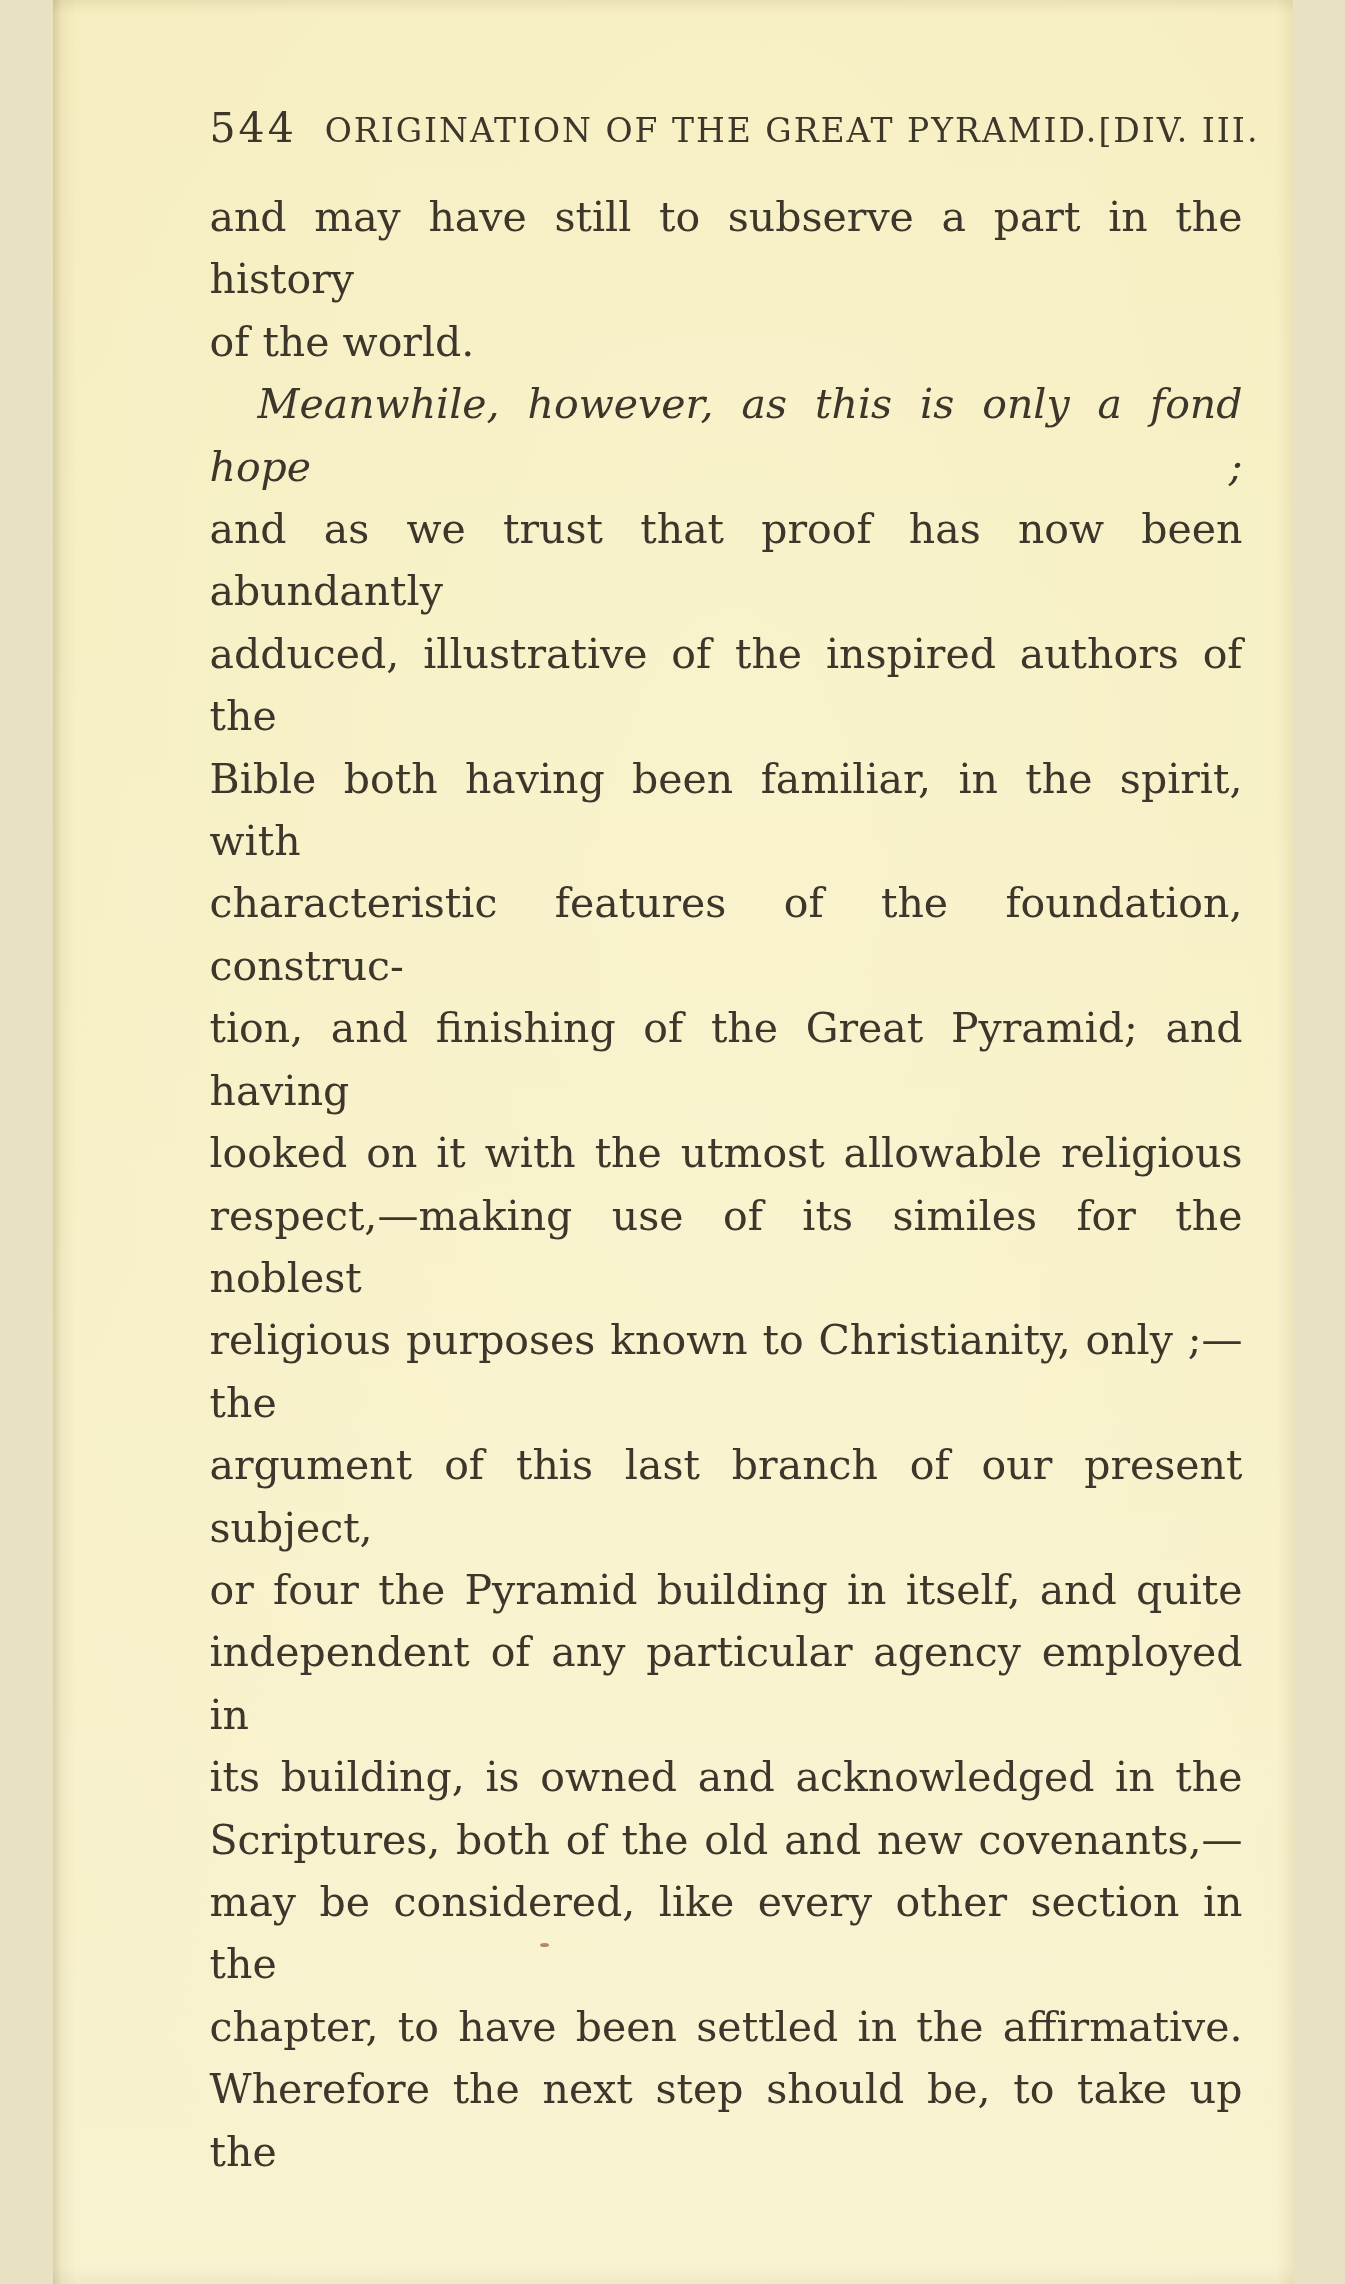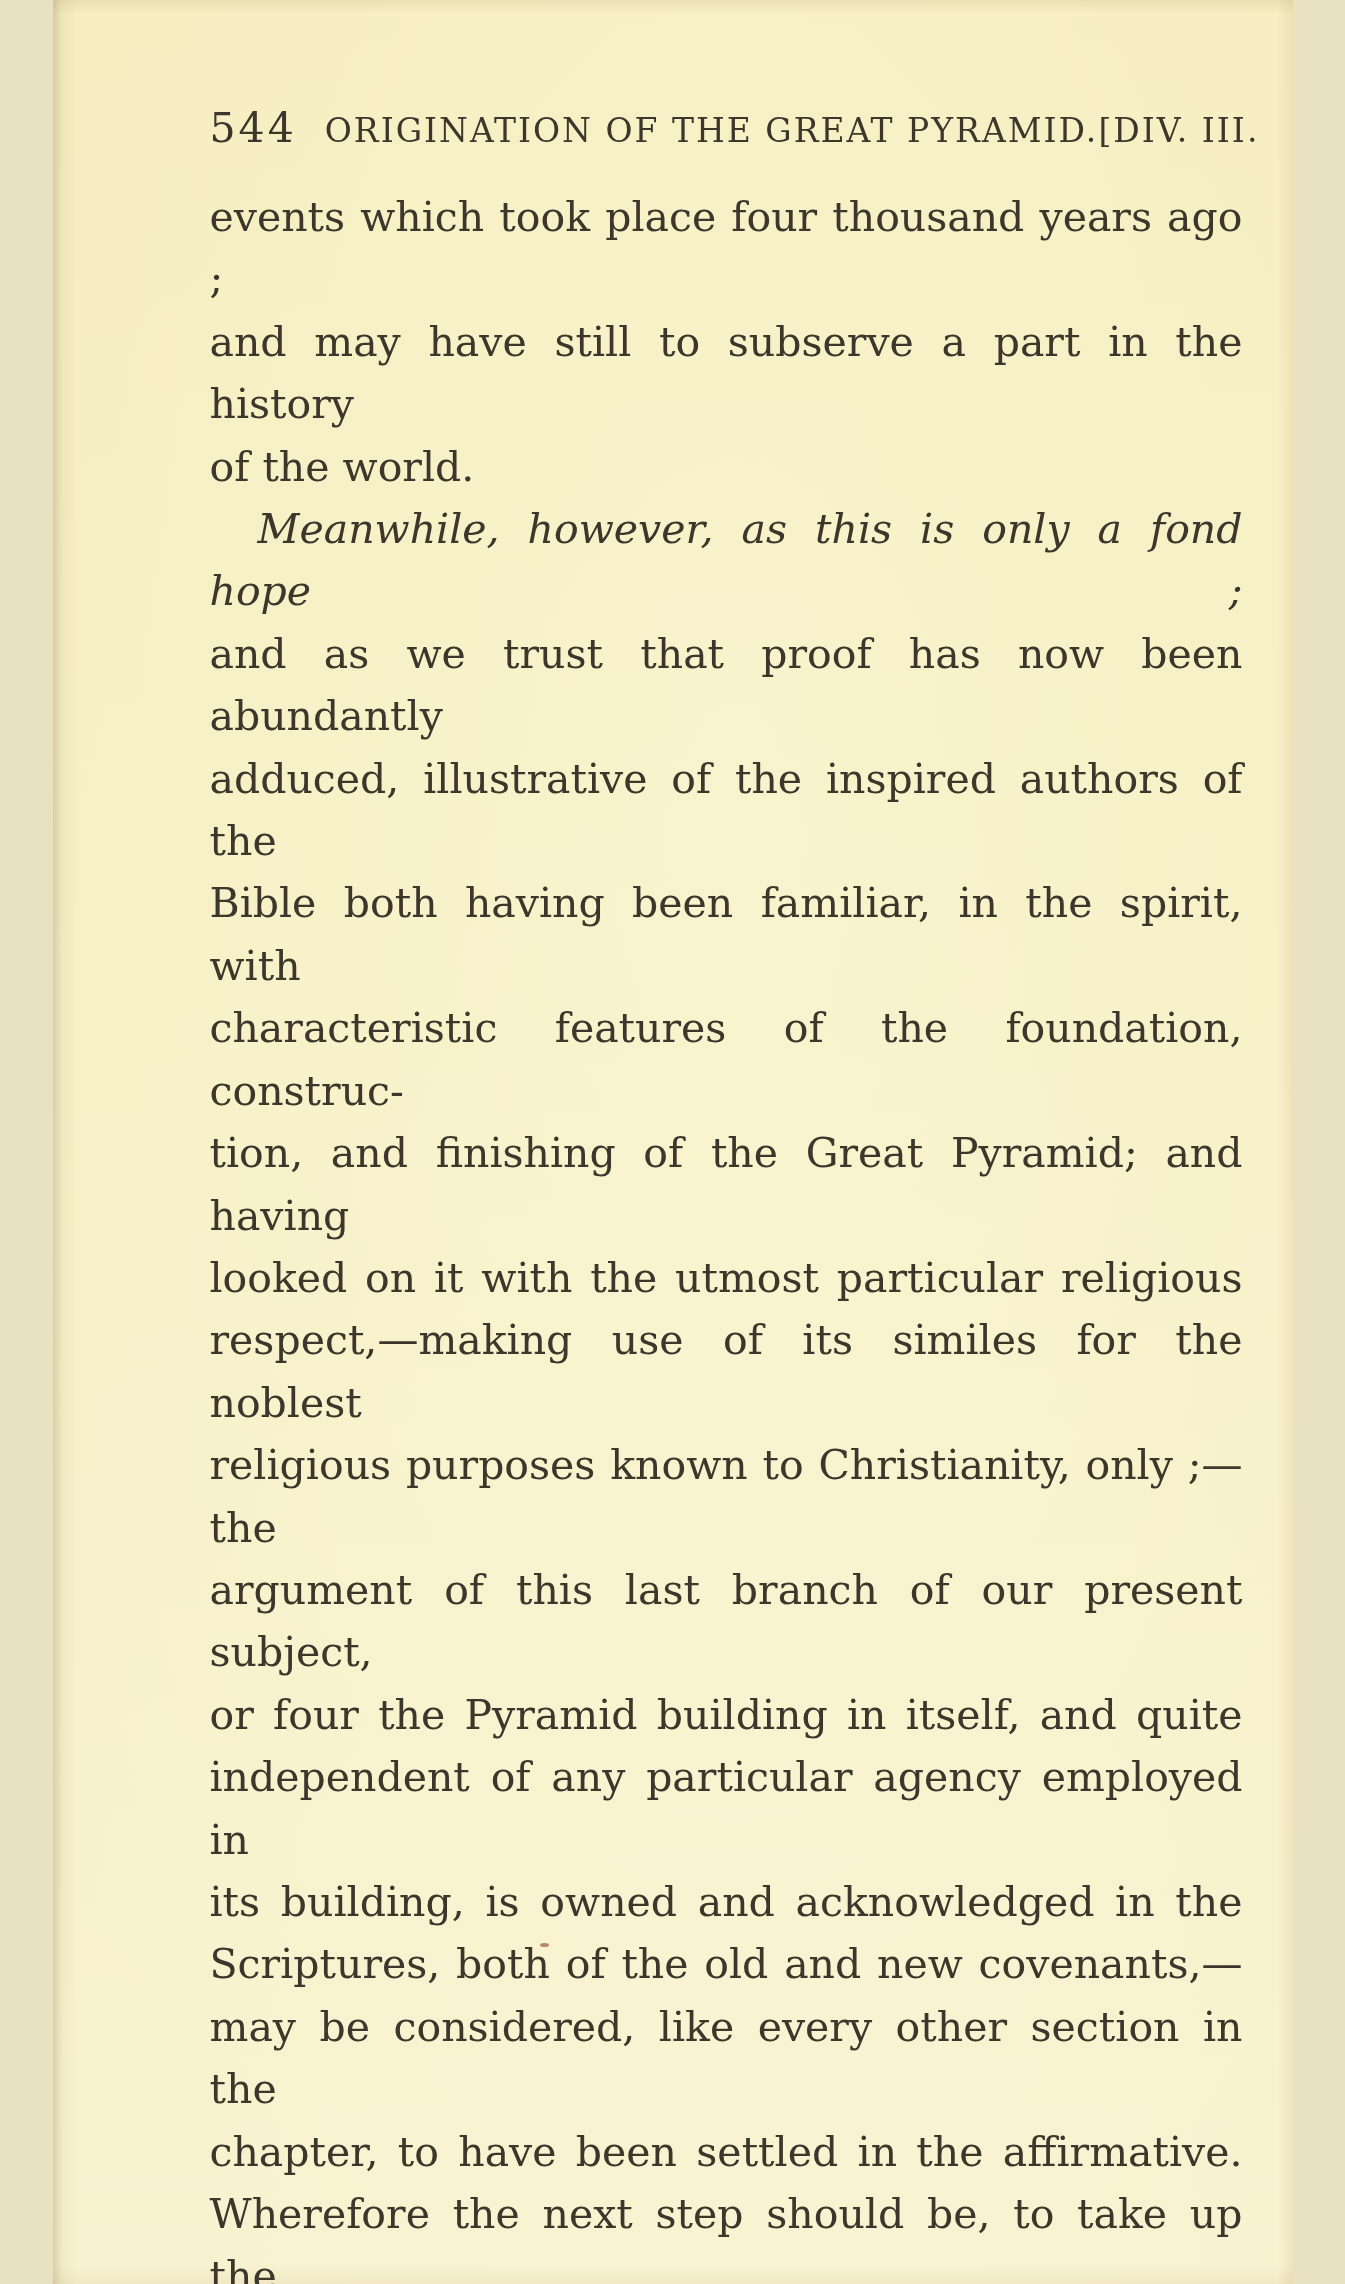--- a/index.html
+++ b/index.html
@@ -78,7 +78,6 @@
   </div>
 
   <div class="text">
-      <div class="line">events which took place four thousand years ago ;</div>
       <div class="line">and may have still to subserve a part in the history</div>
       <div class="line last">of the world.</div>
       <div class="line indent">Meanwhile, however, as this is only a fond hope ;</div>

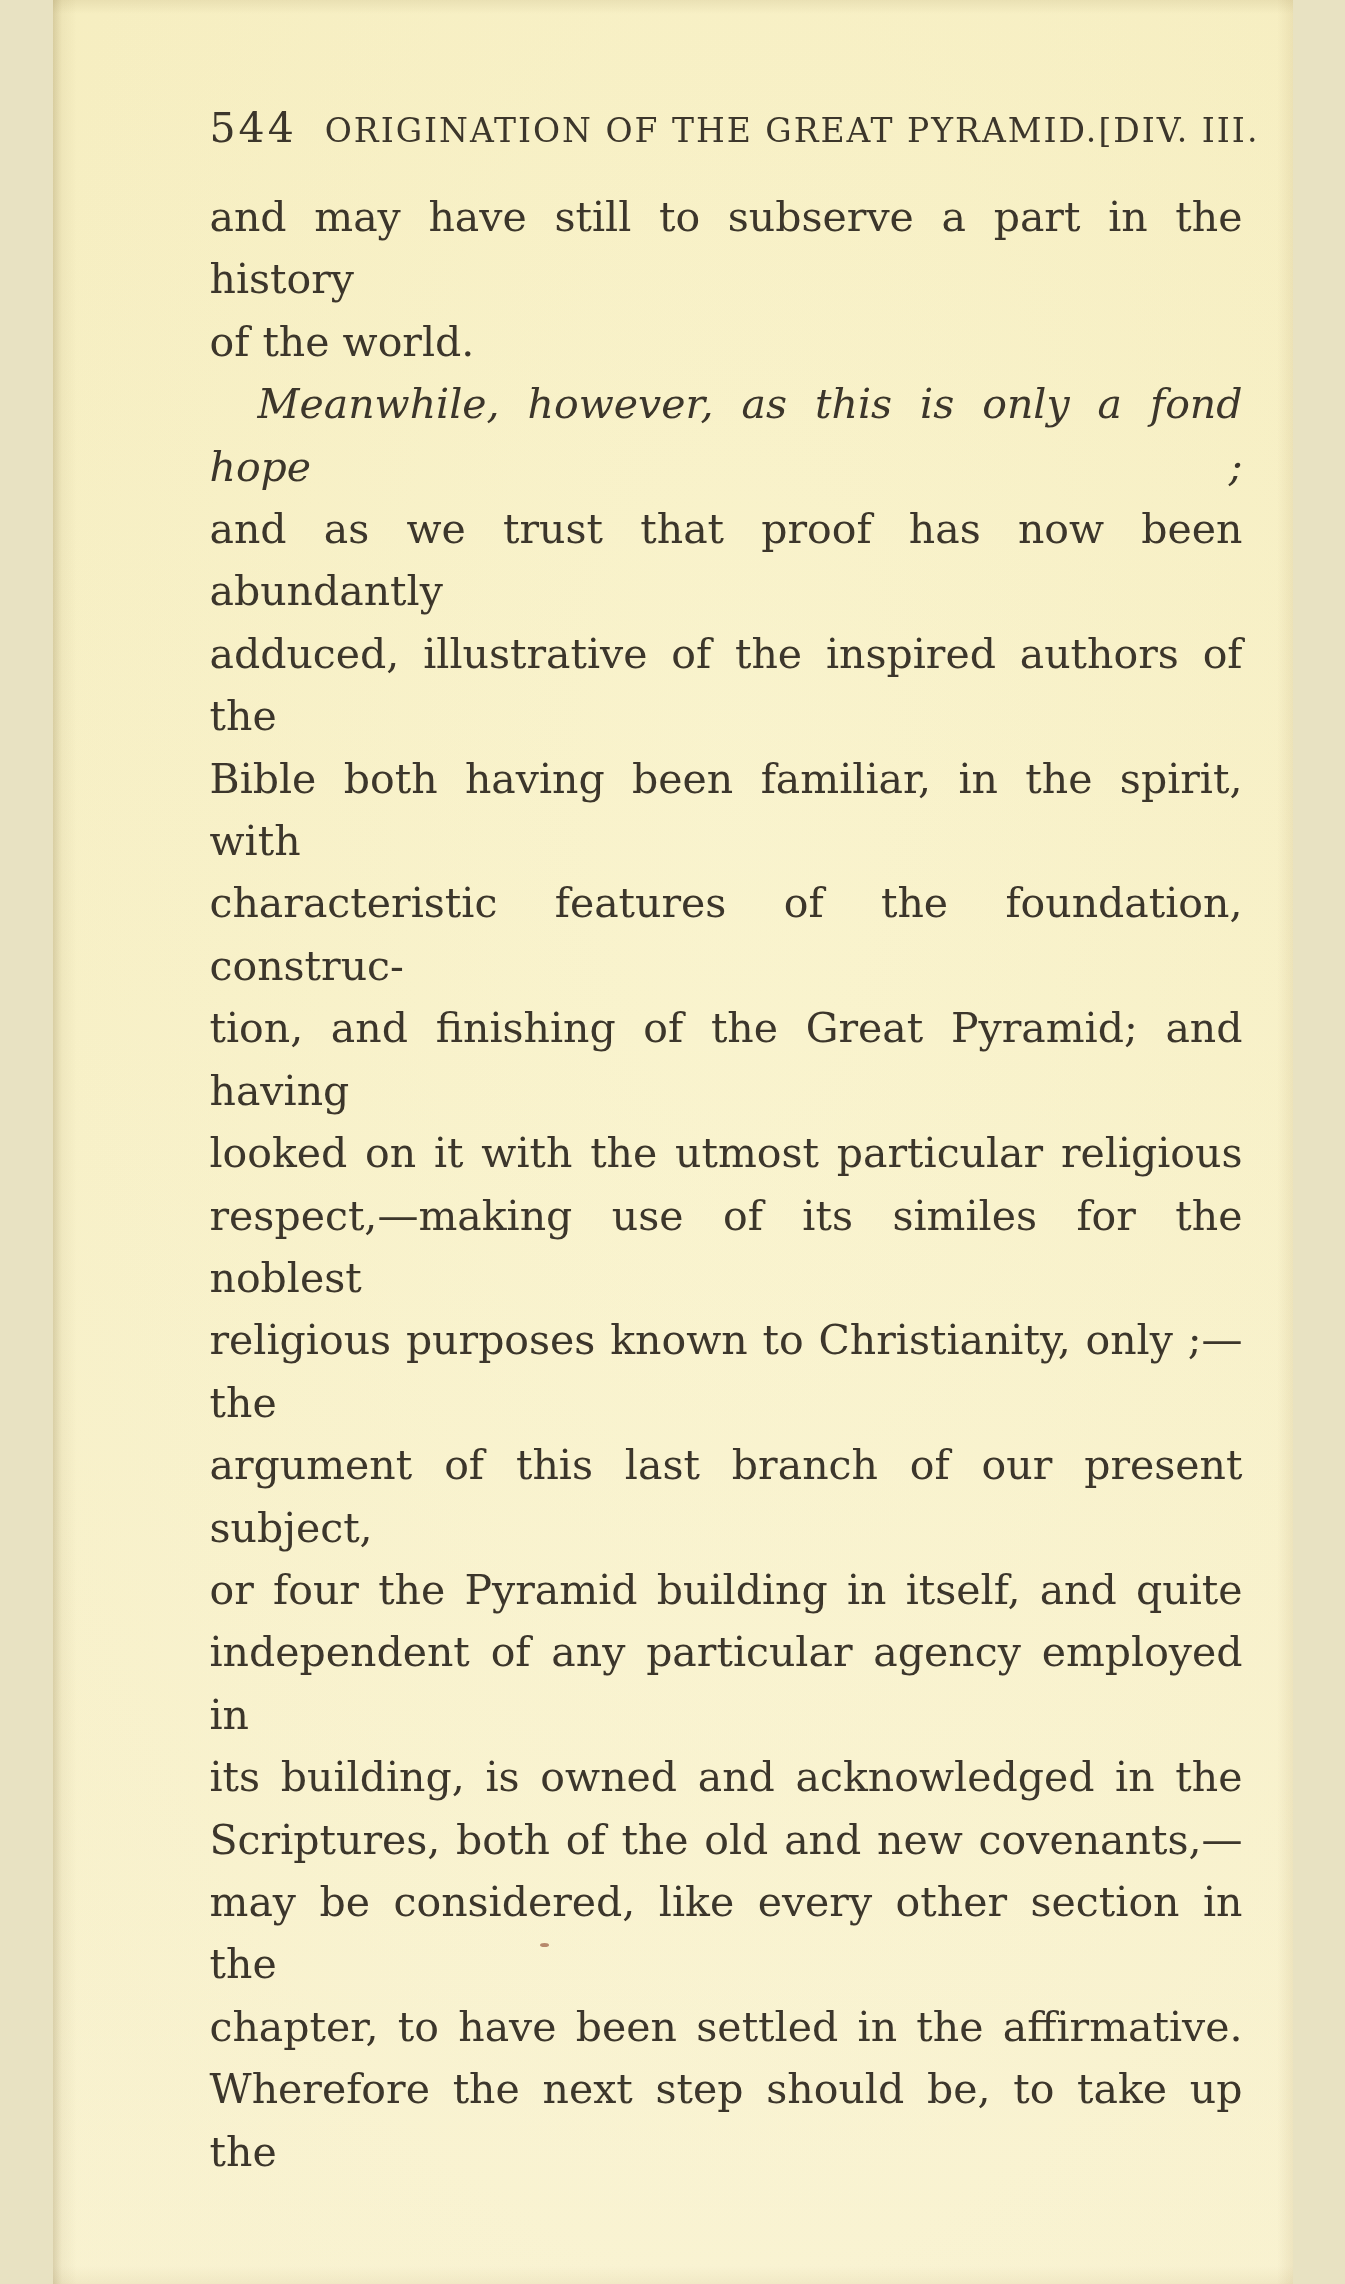--- a/index.html
+++ b/index.html
@@ -86,7 +86,7 @@
       <div class="line">Bible both having been familiar, in the spirit, with</div>
       <div class="line">characteristic features of the foundation, construc-</div>
       <div class="line">tion, and finishing of the Great Pyramid; and having</div>
-      <div class="line">looked on it with the utmost particular religious</div>
+      <div class="line">looked on it with the utmost allowable religious</div>
       <div class="line">respect,—making use of its similes for the noblest</div>
       <div class="line">religious purposes known to Christianity, only ;—the</div>
       <div class="line">argument of this last branch of our present subject,</div>

